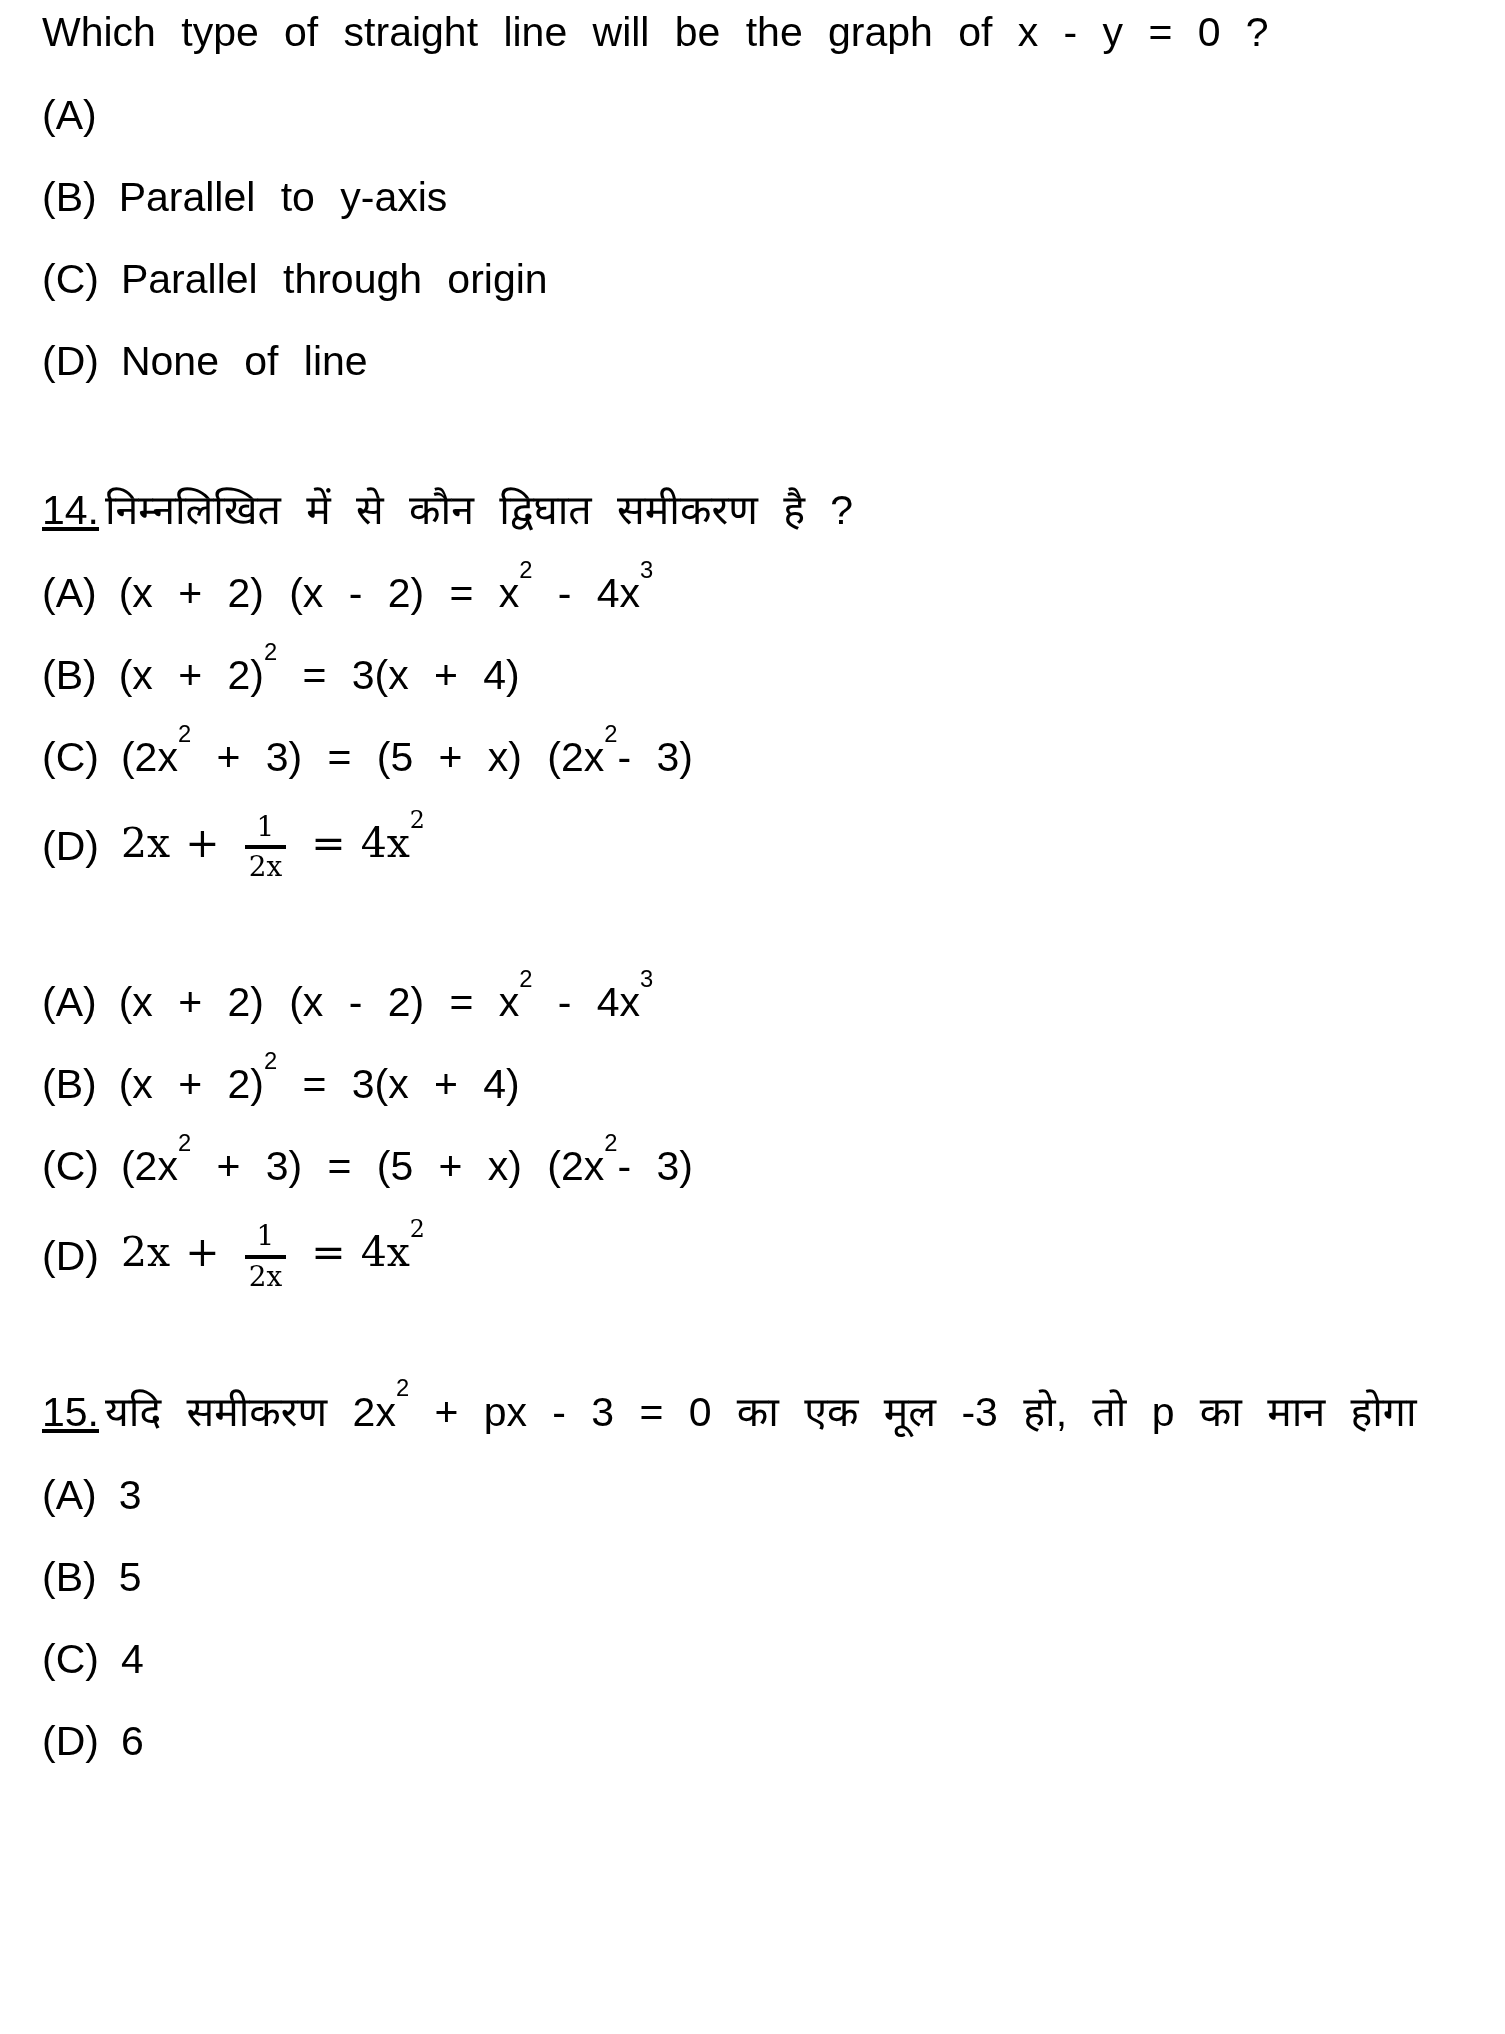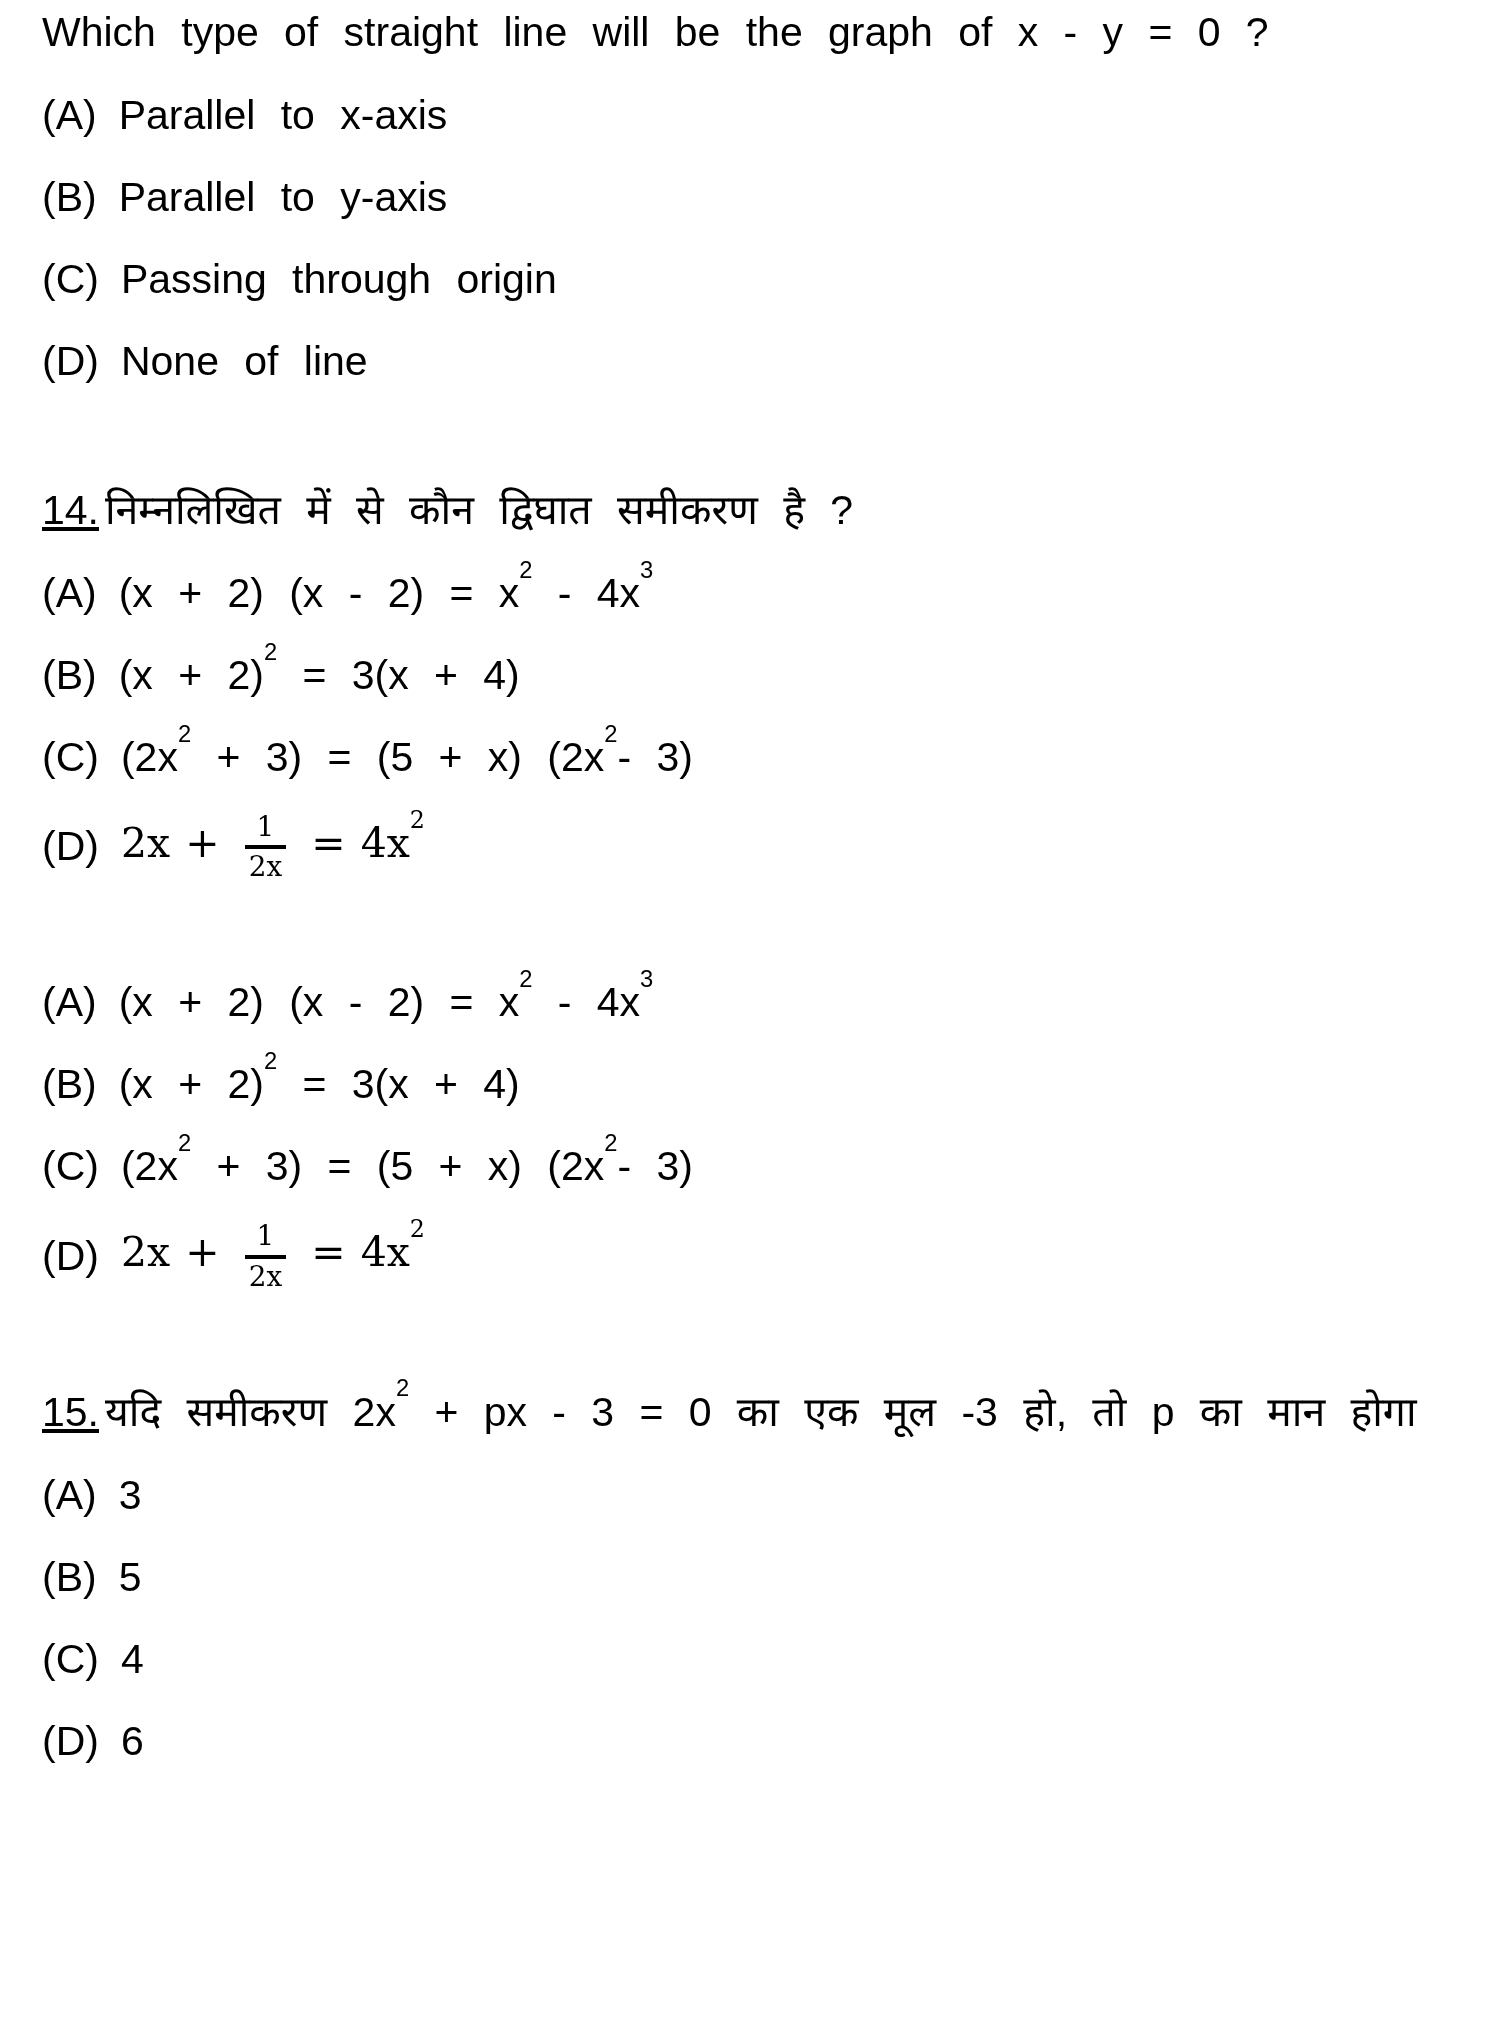--- a/index.html
+++ b/index.html
@@ -82,7 +82,6 @@
       <p class="prompt"><span class="ptext"><span class="seg-text">Which type of straight line will be the graph of x - y = 0 ?</span></span></p>
       <div class="option">
         <span class="olabel">(A)</span>
-        <span class="obody"><span class="seg-text">Parallel to x-axis</span></span>
       </div>
       <div class="option">
         <span class="olabel">(B)</span>

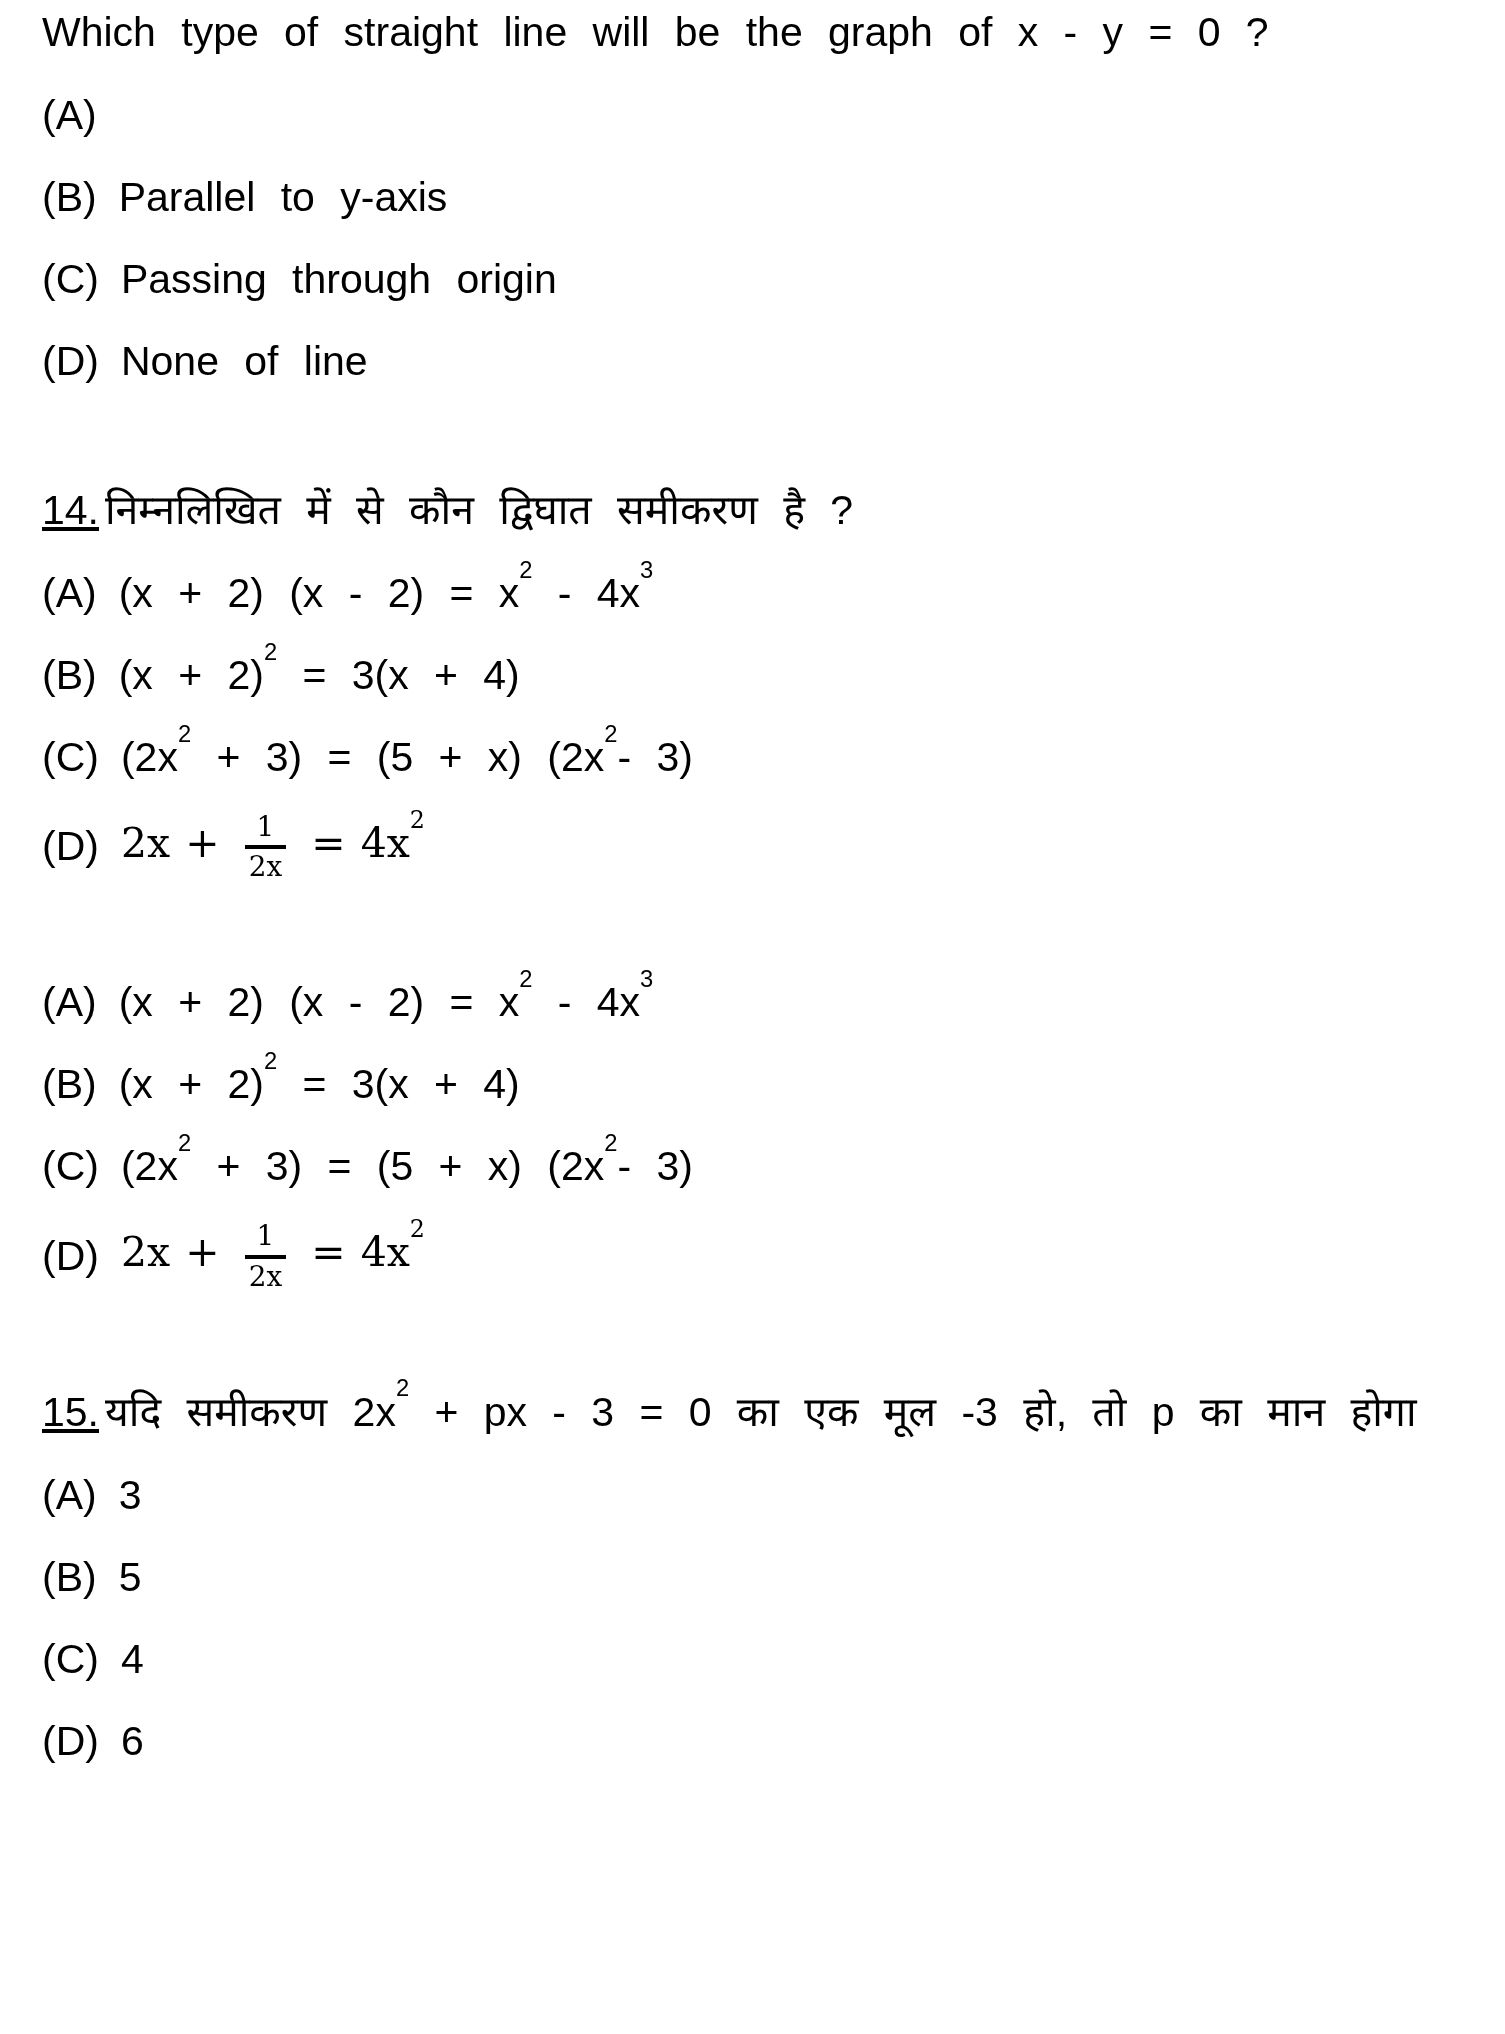--- a/index.html
+++ b/index.html
@@ -89,7 +89,7 @@
       </div>
       <div class="option">
         <span class="olabel">(C)</span>
-        <span class="obody"><span class="seg-text">Passing through origin</span></span>
+        <span class="obody"><span class="seg-text">Parallel through origin</span></span>
       </div>
       <div class="option">
         <span class="olabel">(D)</span>

